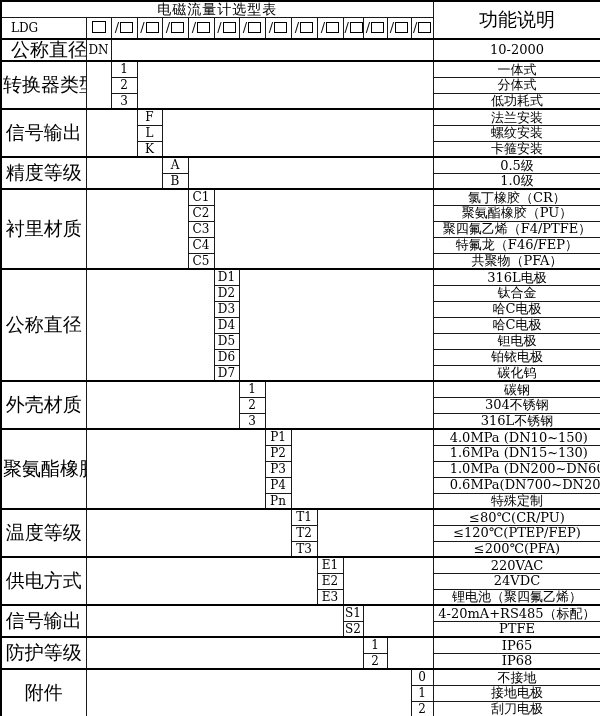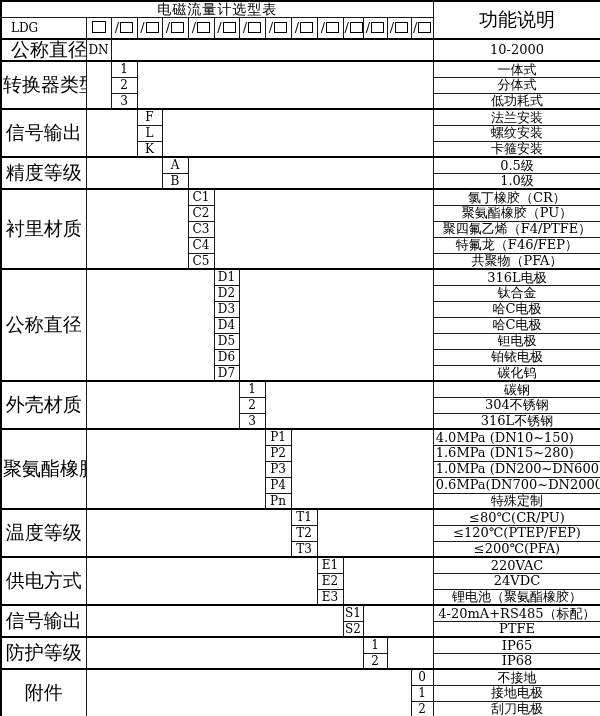--- a/index.html
+++ b/index.html
@@ -28,7 +28,7 @@
   td.lbl{font-size:19px;}
   td.code{font-size:12px;font-family:"DejaVu Serif", serif;}
   td.desc{font-size:13px;border-radius:6px;}
-  td.left{text-align:left;padding-left:2px;margin-left:33px;}
+  td.left{text-align:left;padding-left:16px;margin-left:33px;}
   td.lleft{text-align:left;padding-left:9px;}
   .bx{display:inline-block;width:11px;height:9px;border:1px solid #000;vertical-align:-1px;background:#fff;}
   .bx2{width:12px;height:10px;}

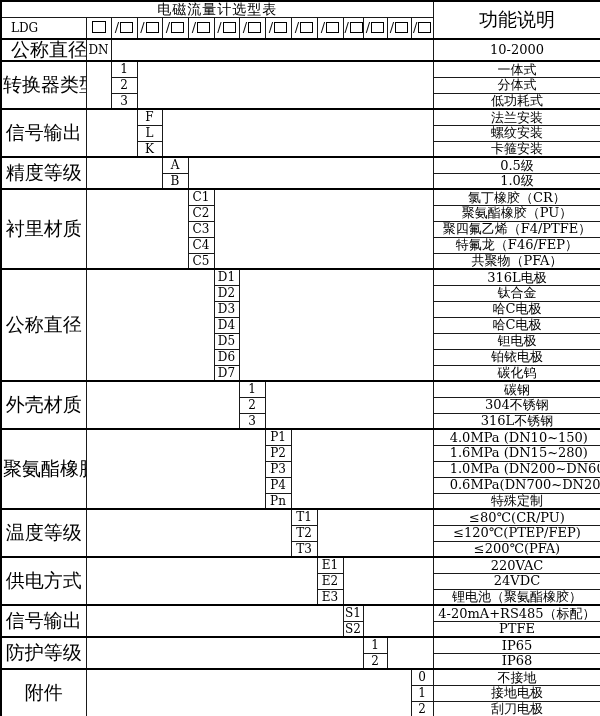--- a/index.html
+++ b/index.html
@@ -213,7 +213,7 @@
   </tr>
   <tr>
     <td class="code">P2</td>
-    <td class="desc left">1.6MPa (DN15~280)</td>
+    <td class="desc left">1.6MPa (DN15~130)</td>
   </tr>
   <tr>
     <td class="code">P3</td>

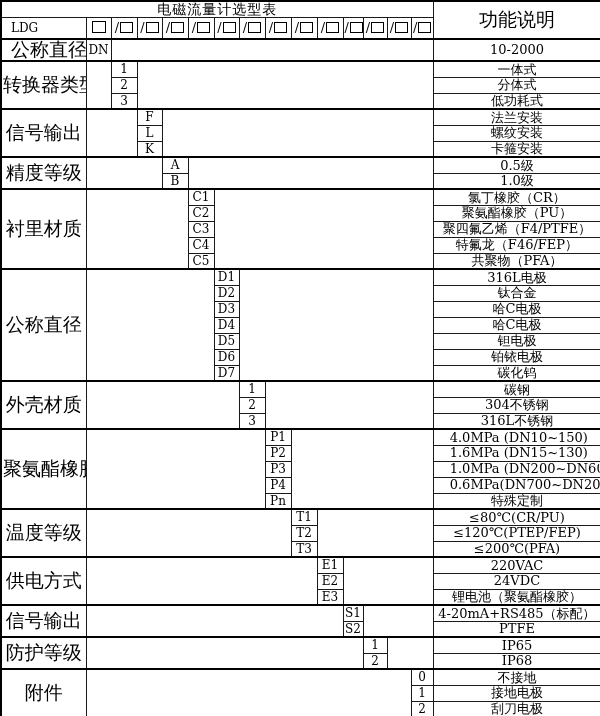--- a/index.html
+++ b/index.html
@@ -257,7 +257,7 @@
   </tr>
   <tr>
     <td class="code">E3</td>
-    <td class="desc">锂电池（聚氨酯橡胶）</td>
+    <td class="desc">锂电池（聚四氟乙烯）</td>
   </tr>
 
   <tr class="sec">

